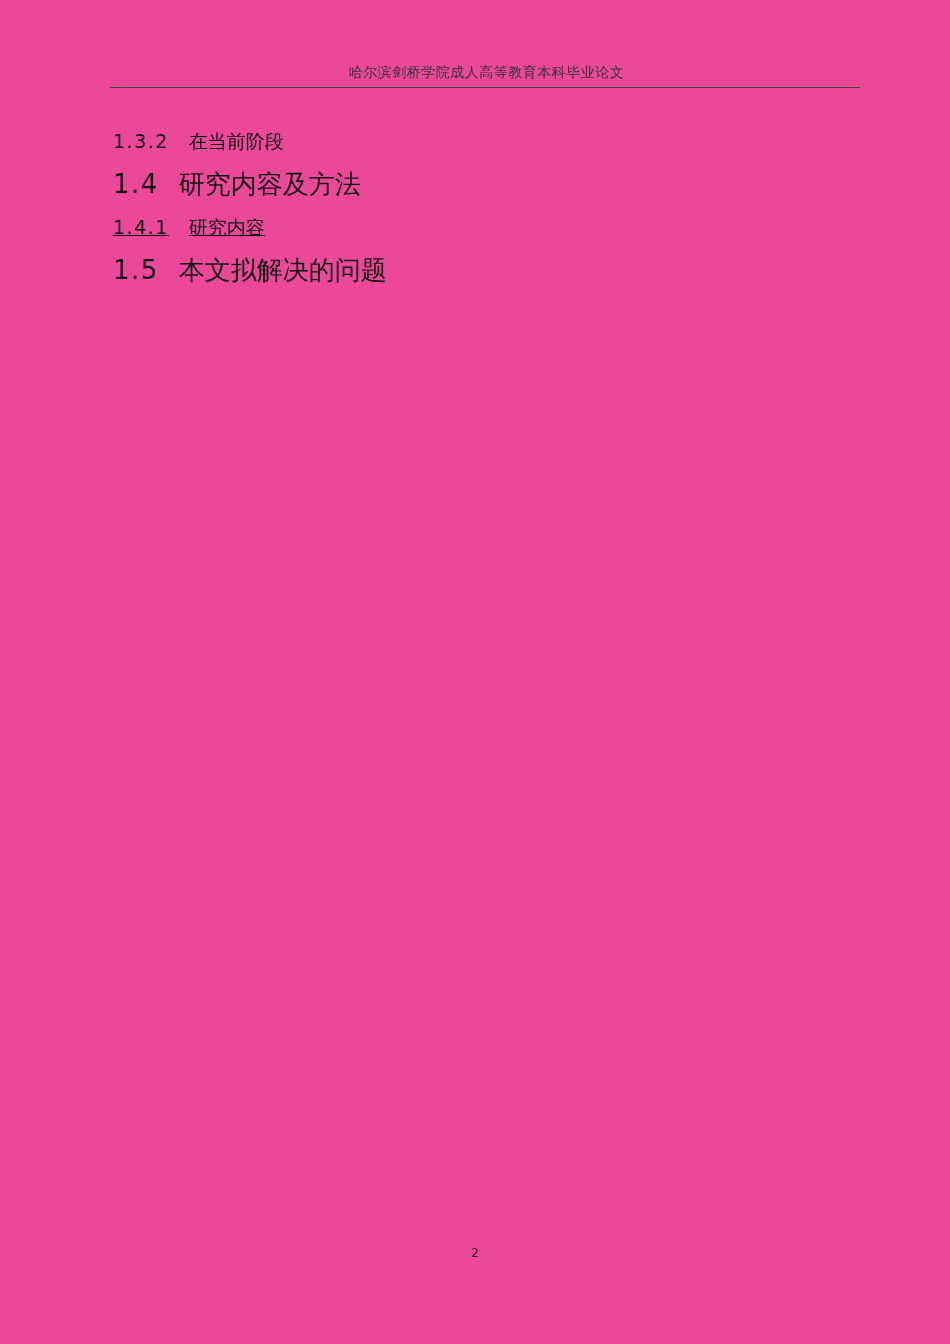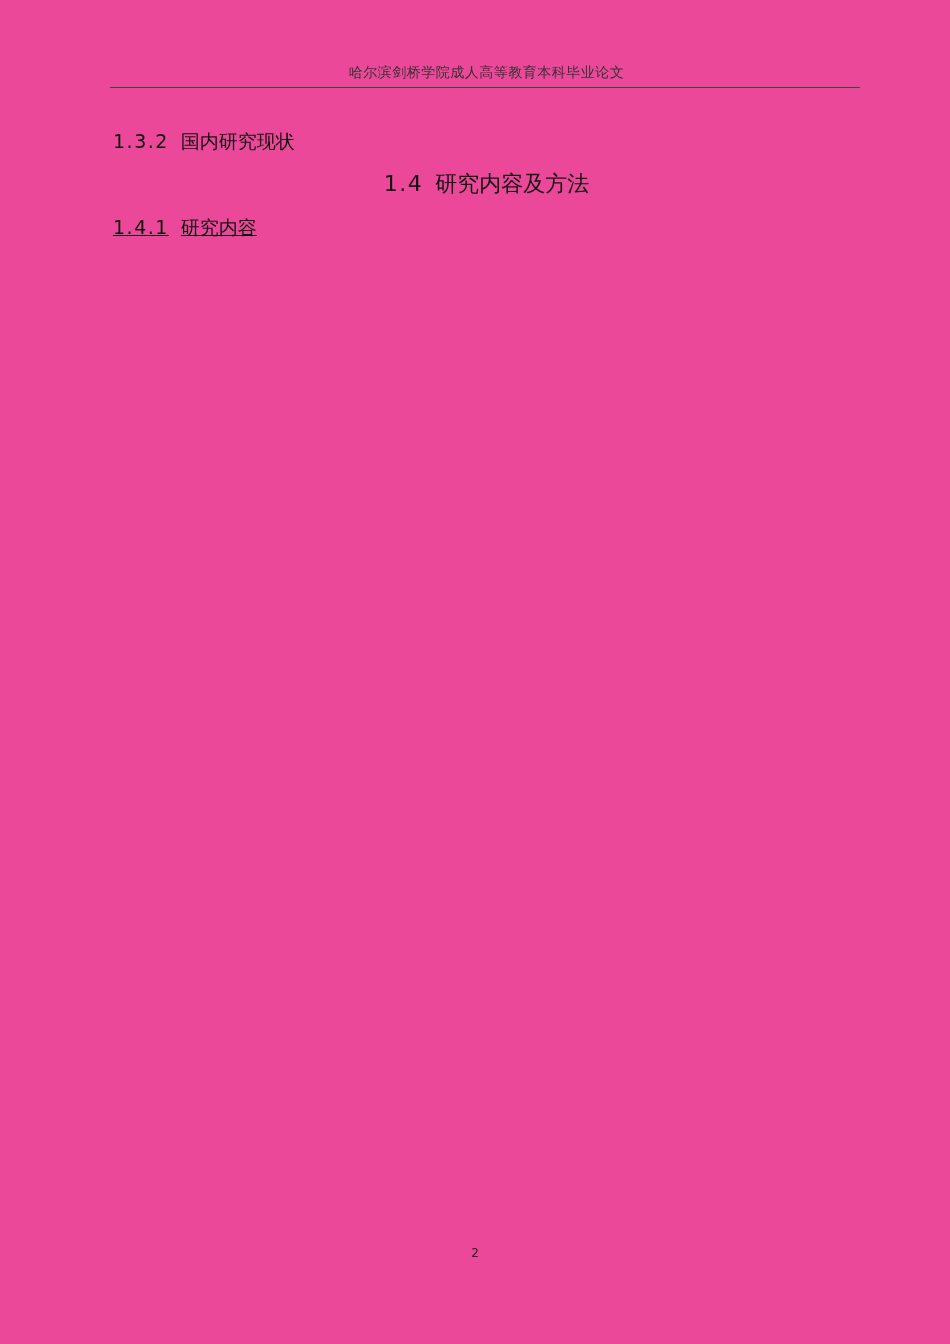--- a/index.html
+++ b/index.html
@@ -78,7 +78,7 @@
     }
     .num {
       letter-spacing: 1.5px;
-      margin-right: 12px;
+      margin-right: 20px;
     }
     .sec-132 { margin-top: 4px; margin-bottom: 2px; }
     .sec-14 { margin-top: 2px; margin-bottom: 0px; }

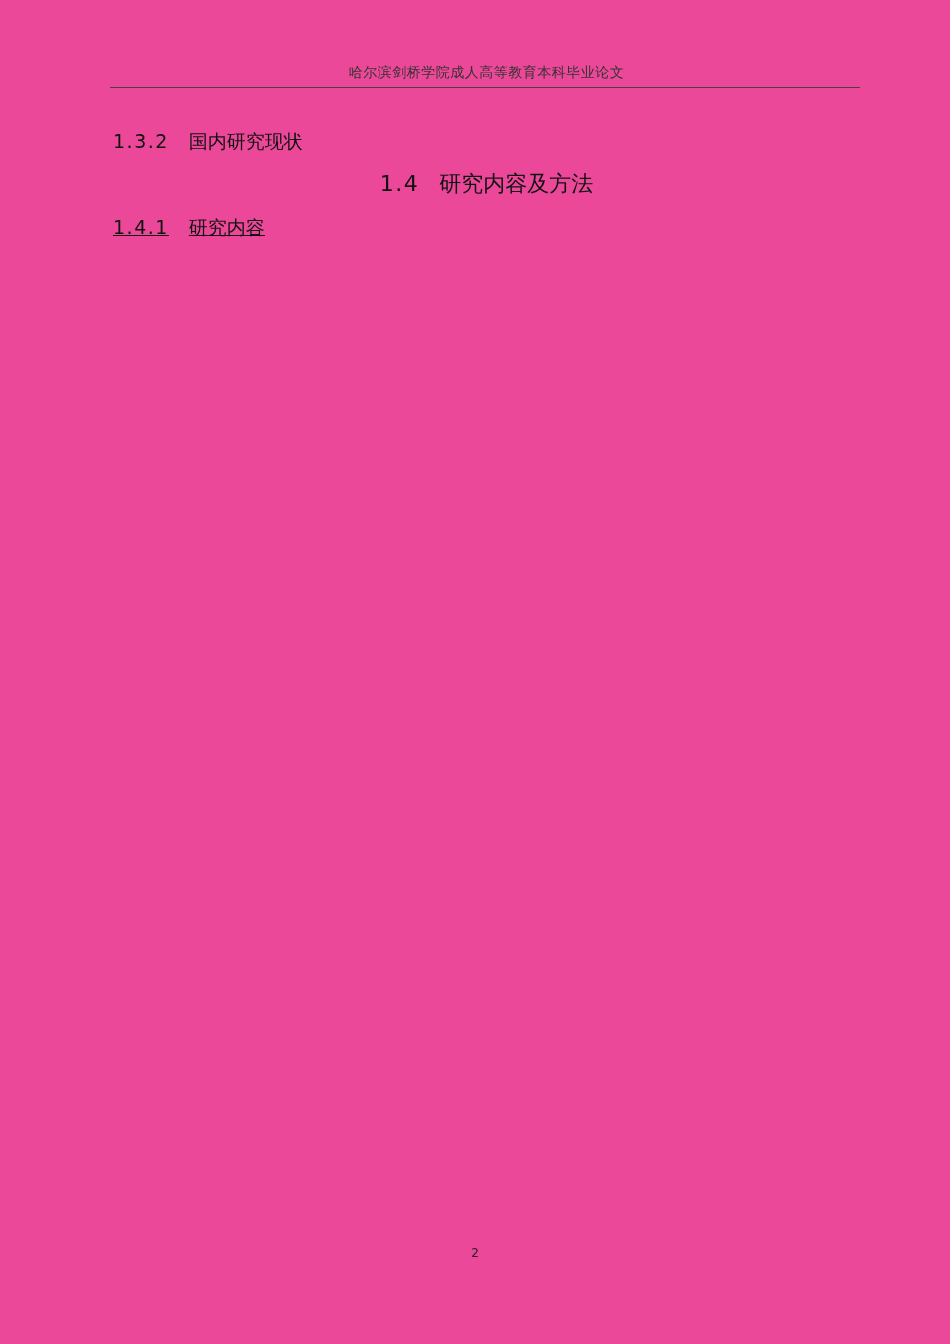--- a/index.html
+++ b/index.html
@@ -109,7 +109,7 @@
 
 
     <div class="h3 sec-132">
-      <span class="num">1.3.2</span><span>国内研究现状</span>
+      <span class="num">1.3.2</span><span>在当前阶段</span>
     </div>
 
     <div class="h2 sec-14">

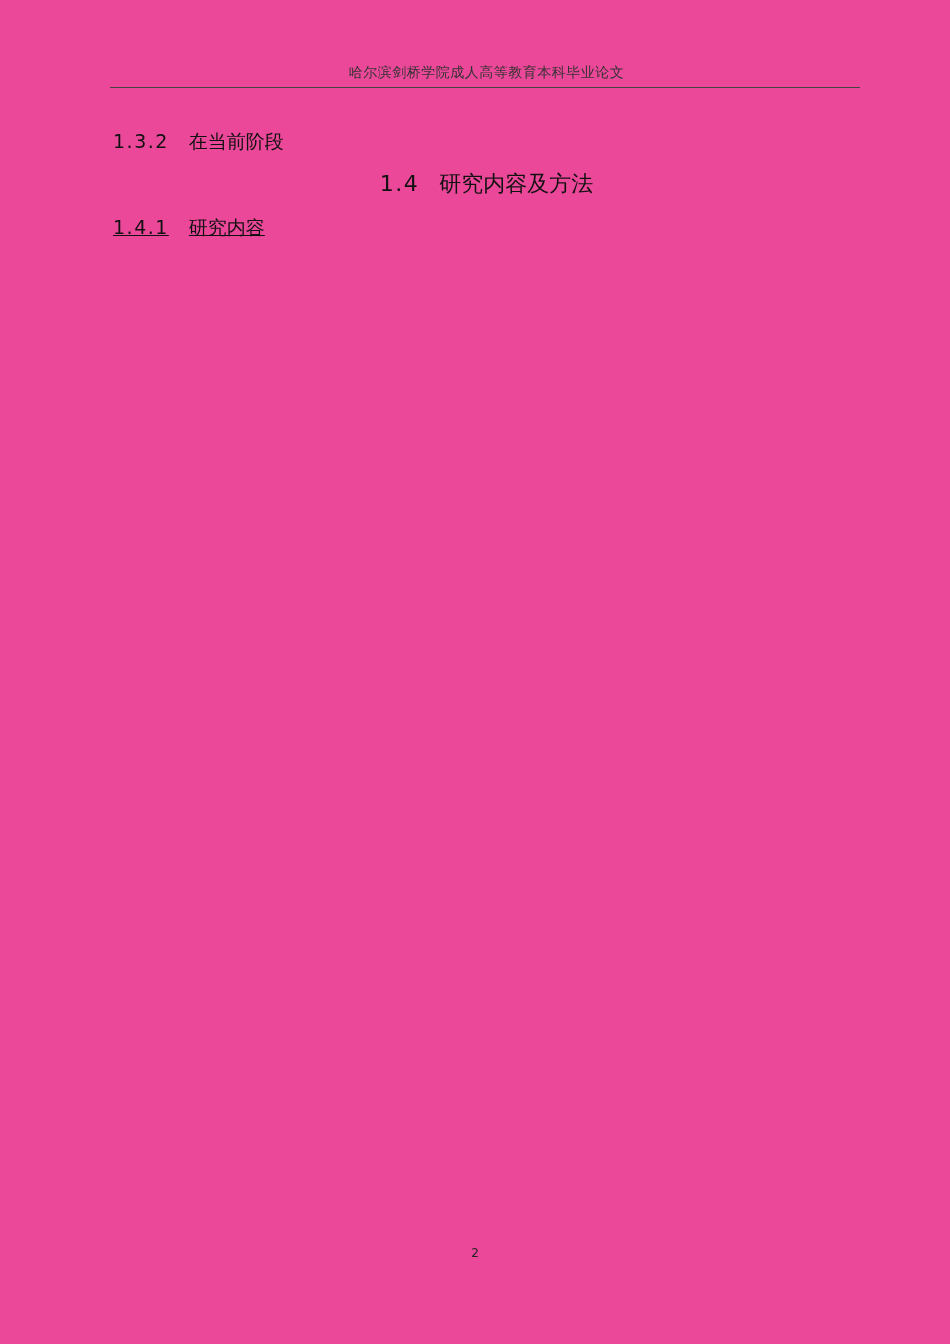--- a/index.html
+++ b/index.html
@@ -68,13 +68,12 @@
     }
     .h2 {
       font-family: "DejaVu Sans", "Liberation Sans", sans-serif;
-      font-size: 22px;
+      font-size: 26px;
       color: #111;
       height: 42px;
       line-height: 42px;
       margin: 0;
       font-weight: normal;
-      text-align: center;
     }
     .num {
       letter-spacing: 1.5px;

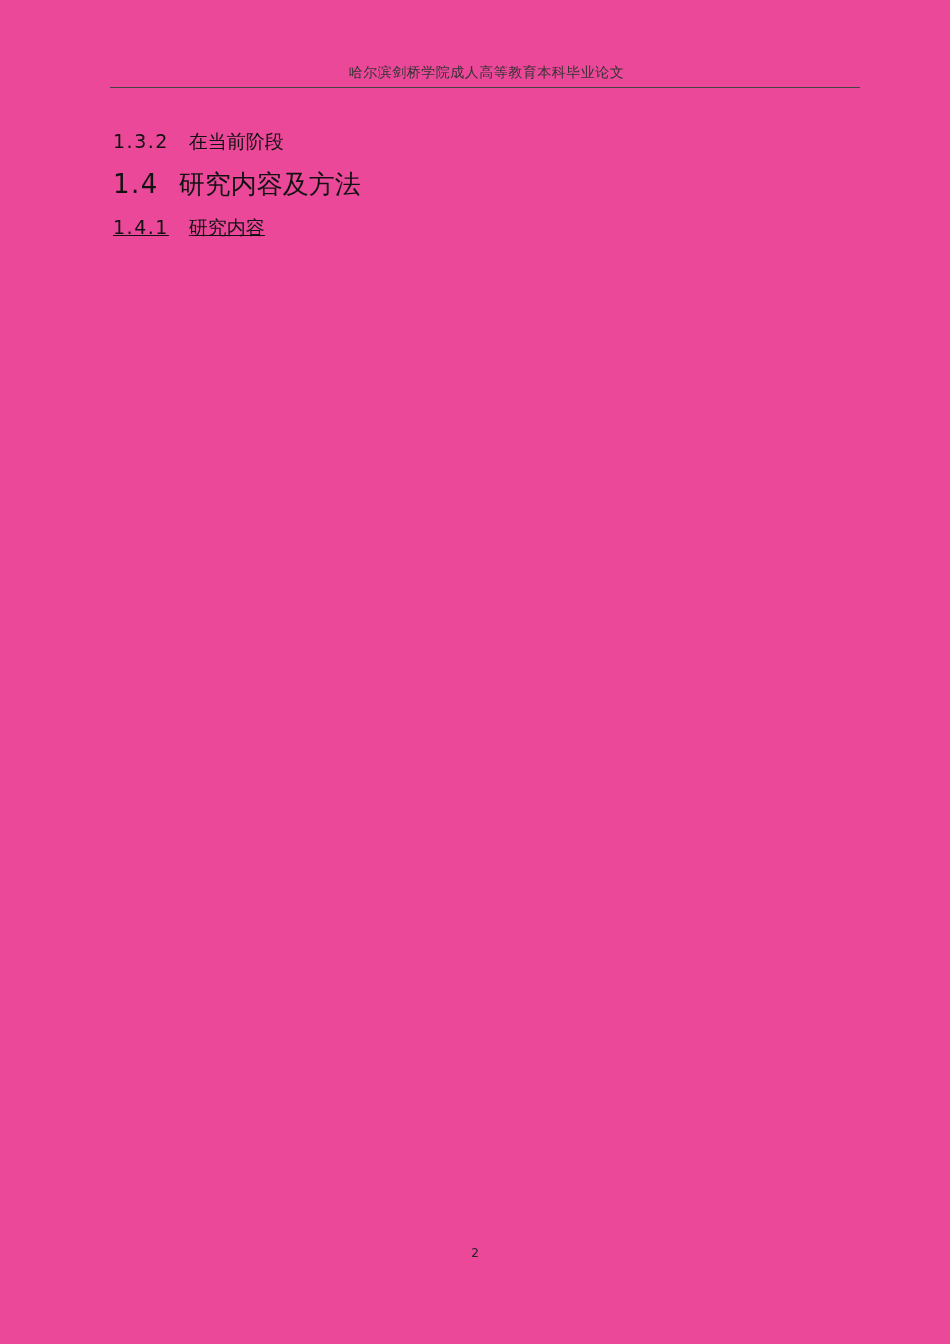--- a/index.html
+++ b/index.html
@@ -120,6 +120,9 @@
     </div>
 
 
+    <div class="h2 sec-15">
+      <span class="num">1.5</span><span>本文拟解决的问题</span>
+    </div>
 
   </div>
 

